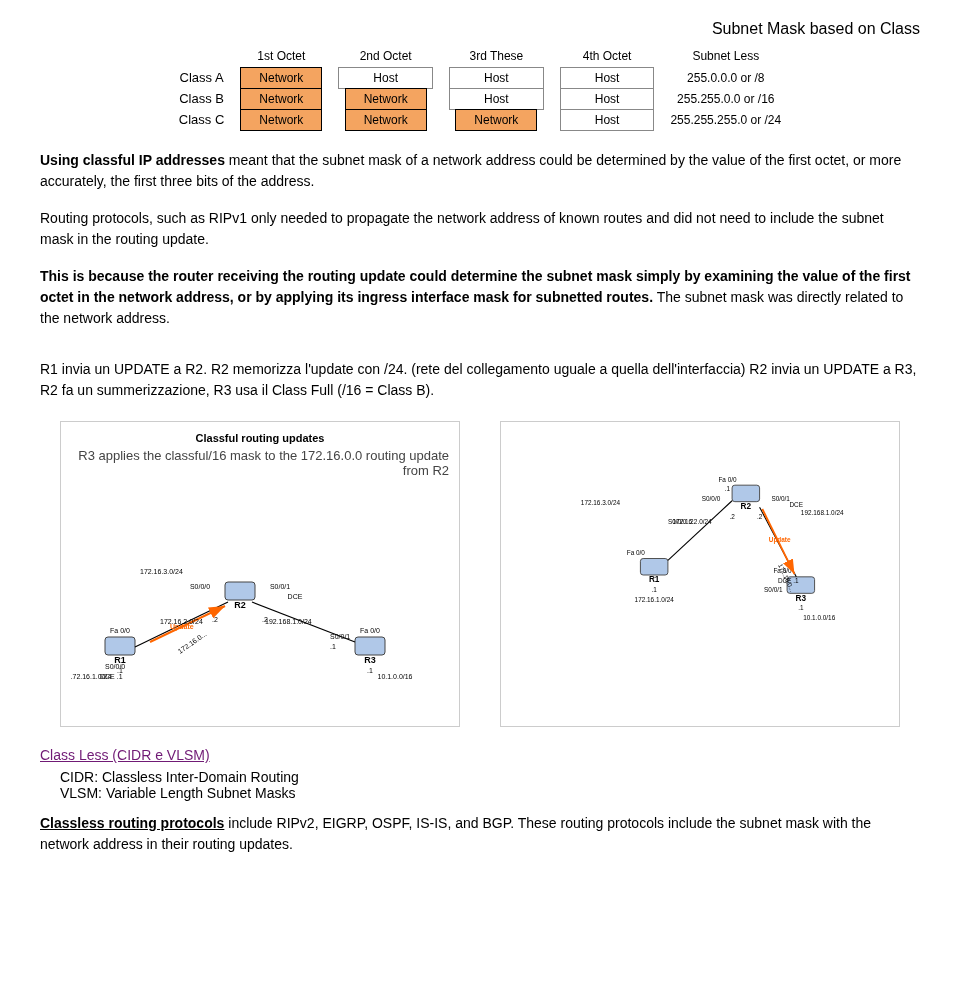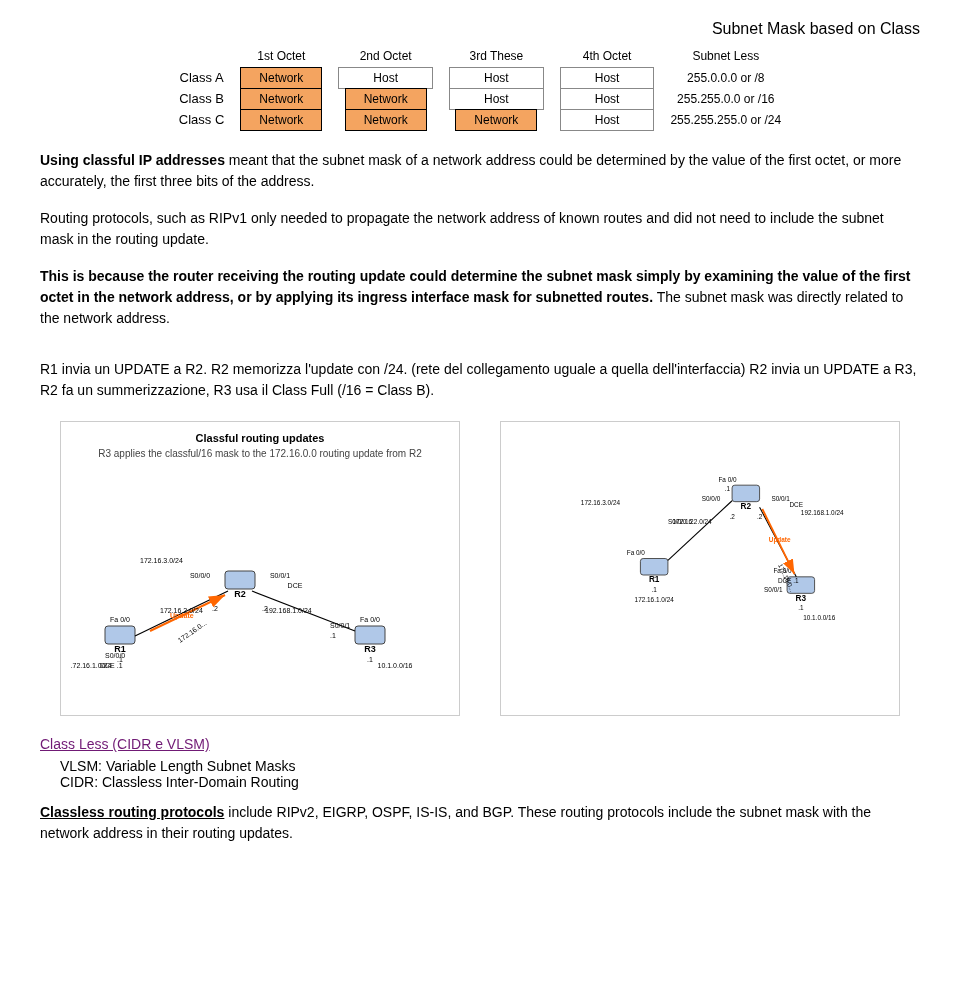--- a/index.html
+++ b/index.html
@@ -93,9 +93,9 @@
       margin-bottom: 4px;
     }
     .diagram-subtitle {
-      text-align: center;
-      font-size: 10px;
-      margin-bottom: 24px;
+      text-align: right;
+      font-size: 13px;
+      margin-bottom: 16px;
       color: #444;
     }
 

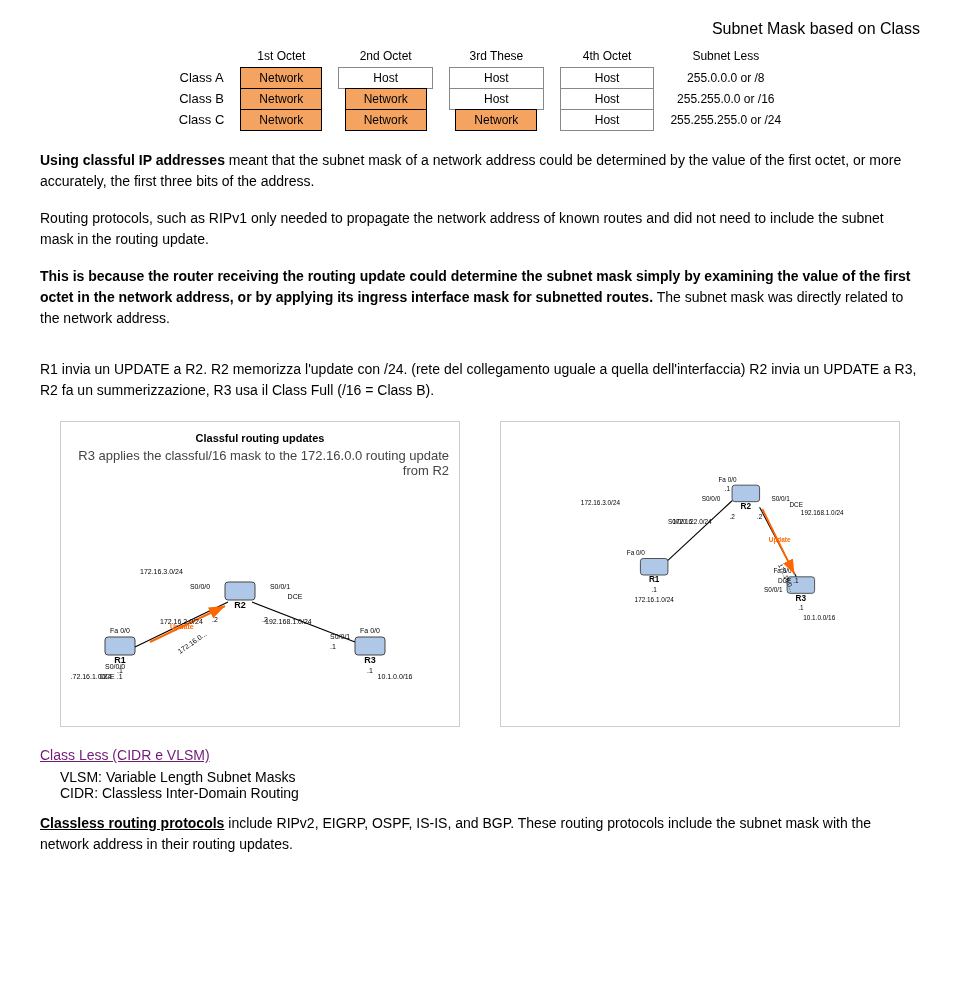--- a/index.html
+++ b/index.html
@@ -316,8 +316,8 @@
 <div class="classless-section">
   <div class="classless-title">Class Less (CIDR e VLSM)</div>
   <div class="classless-list">
+    <div>CIDR: Classless Inter-Domain Routing</div>
     <div>VLSM: Variable Length Subnet Masks</div>
-    <div>CIDR: Classless Inter-Domain Routing</div>
   </div>
   <div class="content-block">
     <span class="classless-bold">Classless routing protocols</span><span> include RIPv2, EIGRP, OSPF, IS-IS, and BGP. These routing protocols include the subnet mask with the network address in their routing updates.</span>

